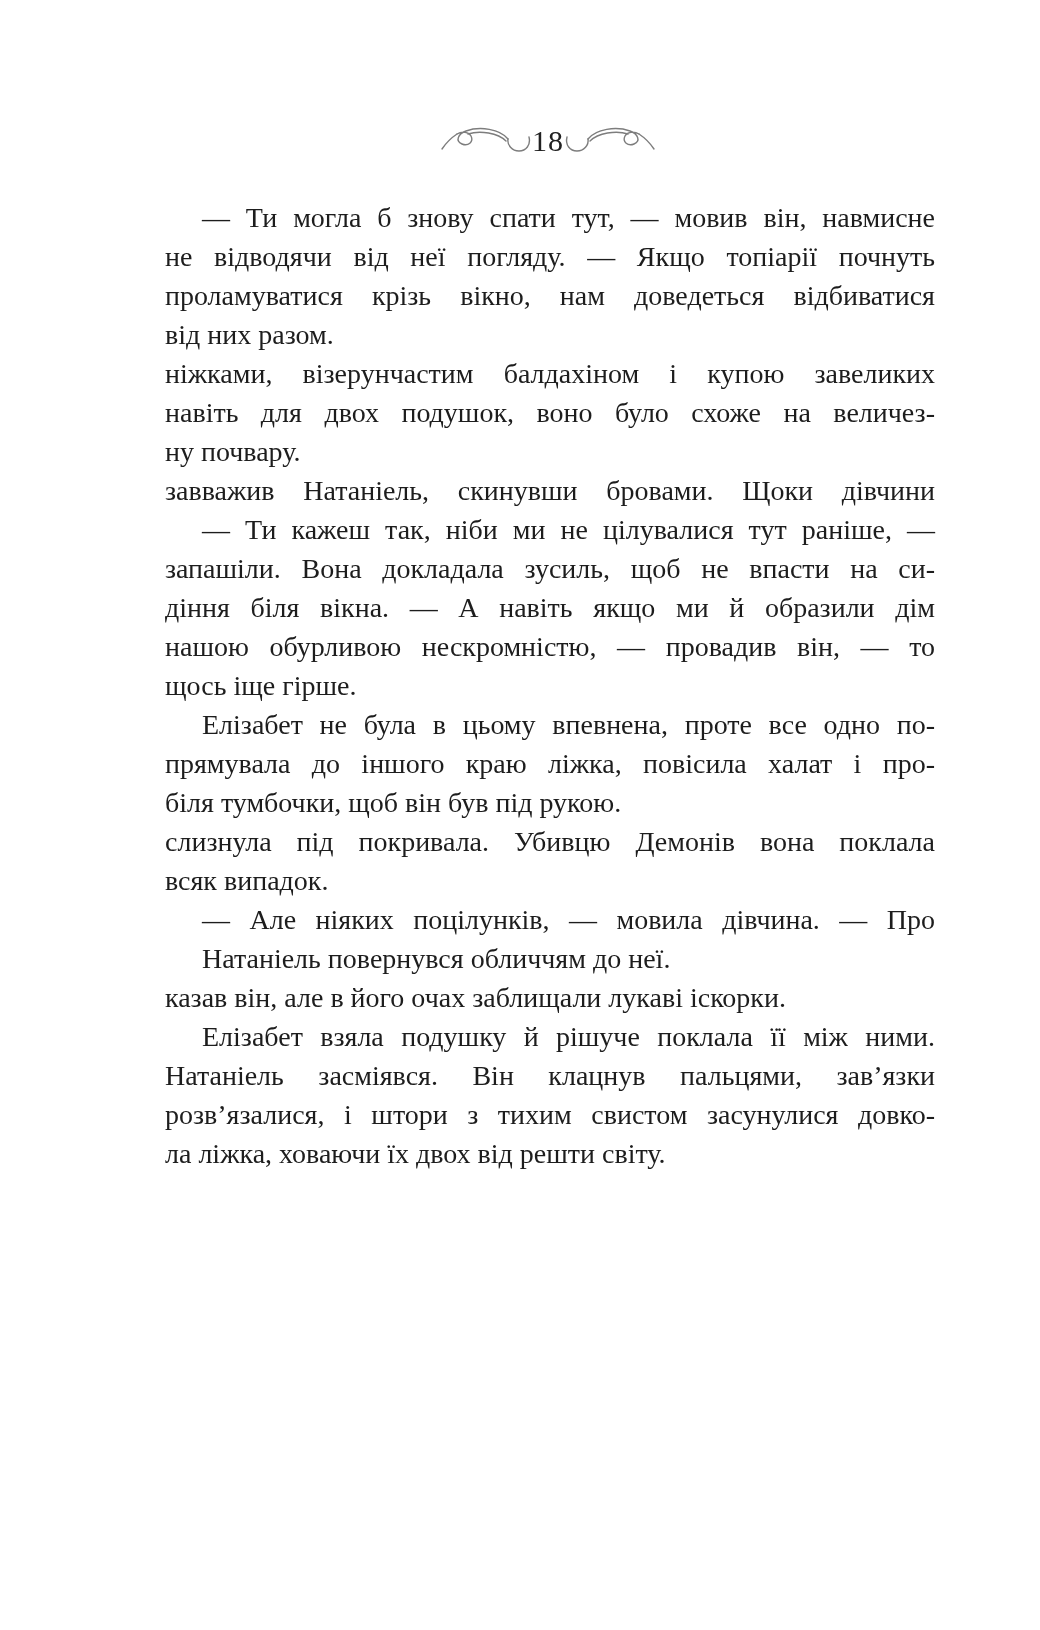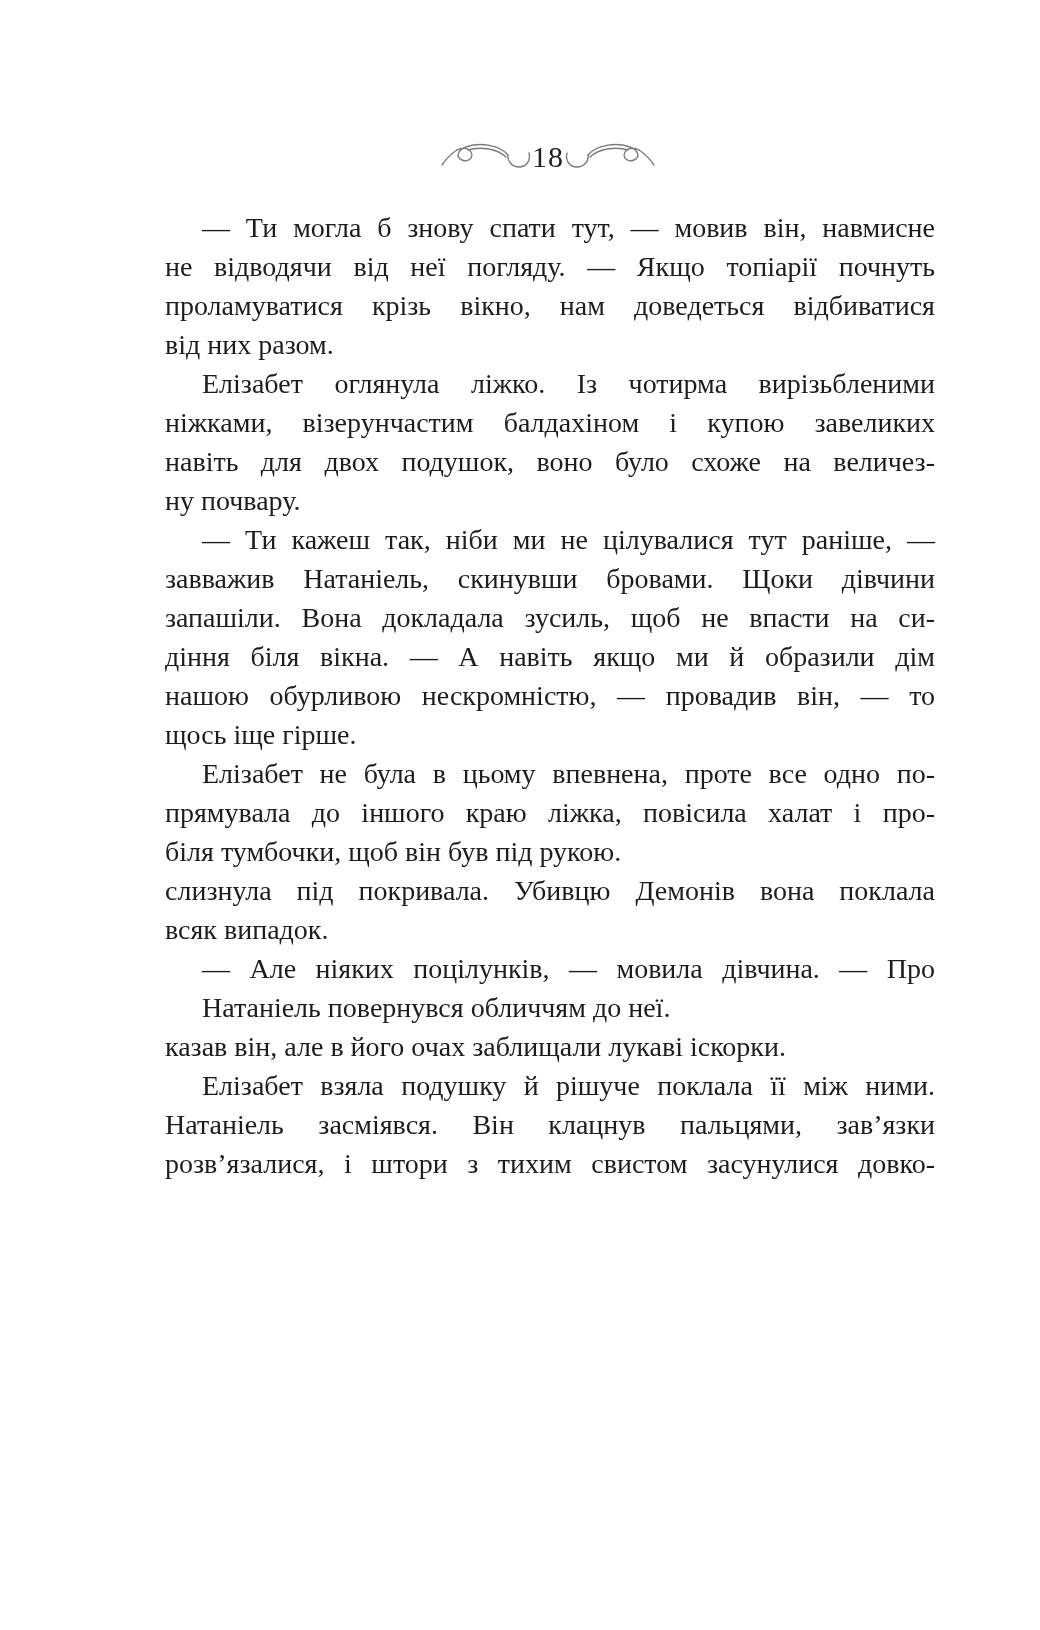--- a/index.html
+++ b/index.html
@@ -21,7 +21,6 @@
     display: flex;
     justify-content: center;
     align-items: center;
-    margin-top: 16px;
   }
   .page-number {
     font-size: 30px;

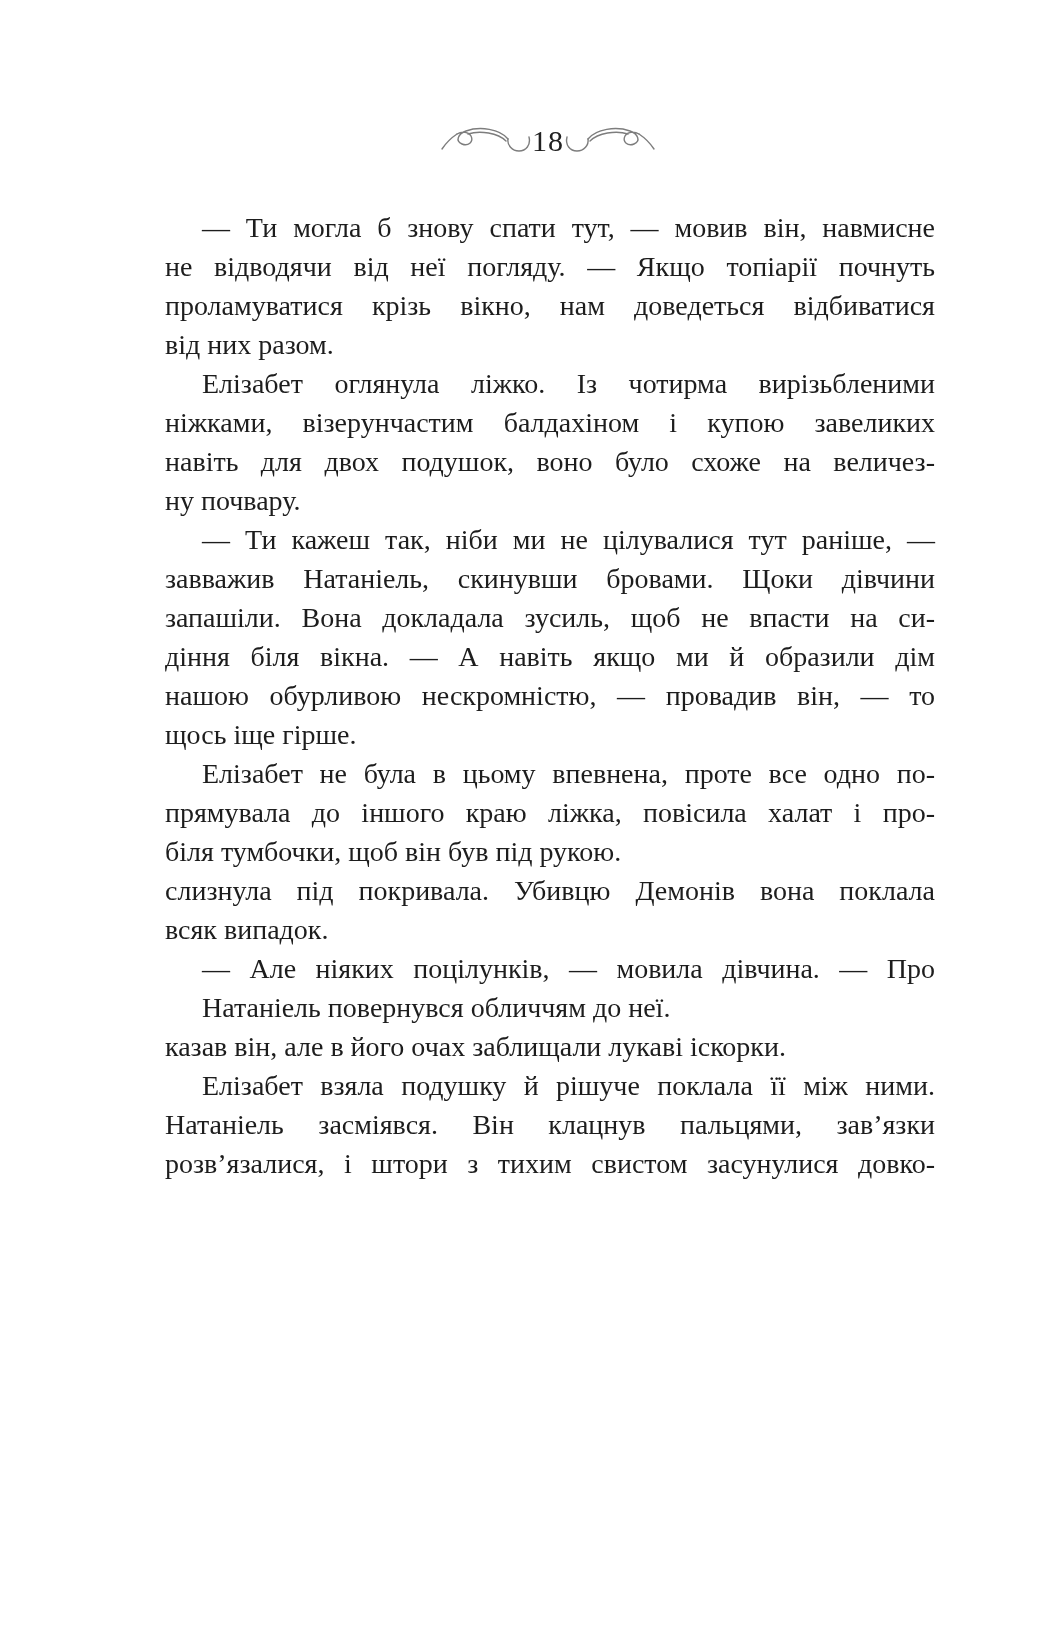--- a/index.html
+++ b/index.html
@@ -34,7 +34,7 @@
   .text-block {
     position: absolute;
     left: 165px;
-    top: 208px;
+    top: 198px;
     width: 770px;
     font-size: 28px;
     line-height: 39px;

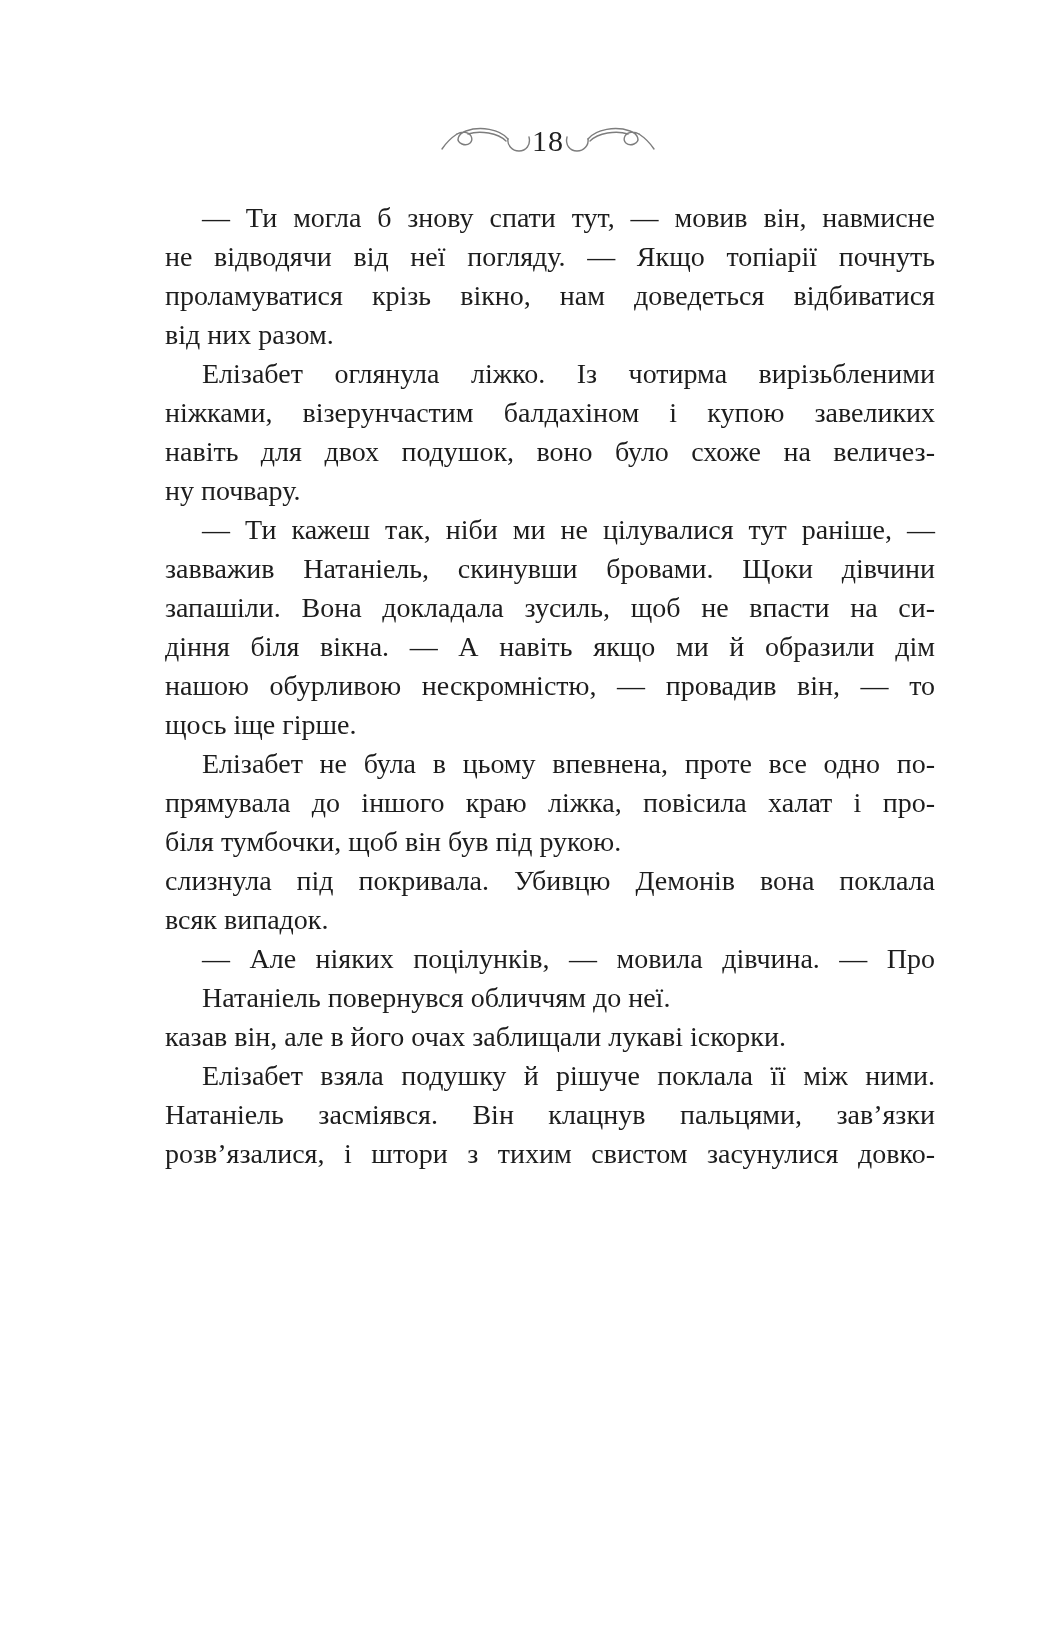--- a/index.html
+++ b/index.html
@@ -86,7 +86,6 @@
         <div class="line last">від них разом.</div>
       </div>
       <div class="para">
-        <div class="line first">Елізабет оглянула ліжко. Із чотирма вирізьбленими</div>
         <div class="line">ніжками, візерунчастим балдахіном і купою завеликих</div>
         <div class="line">навіть для двох подушок, воно було схоже на величез-</div>
         <div class="line last">ну почвару.</div>

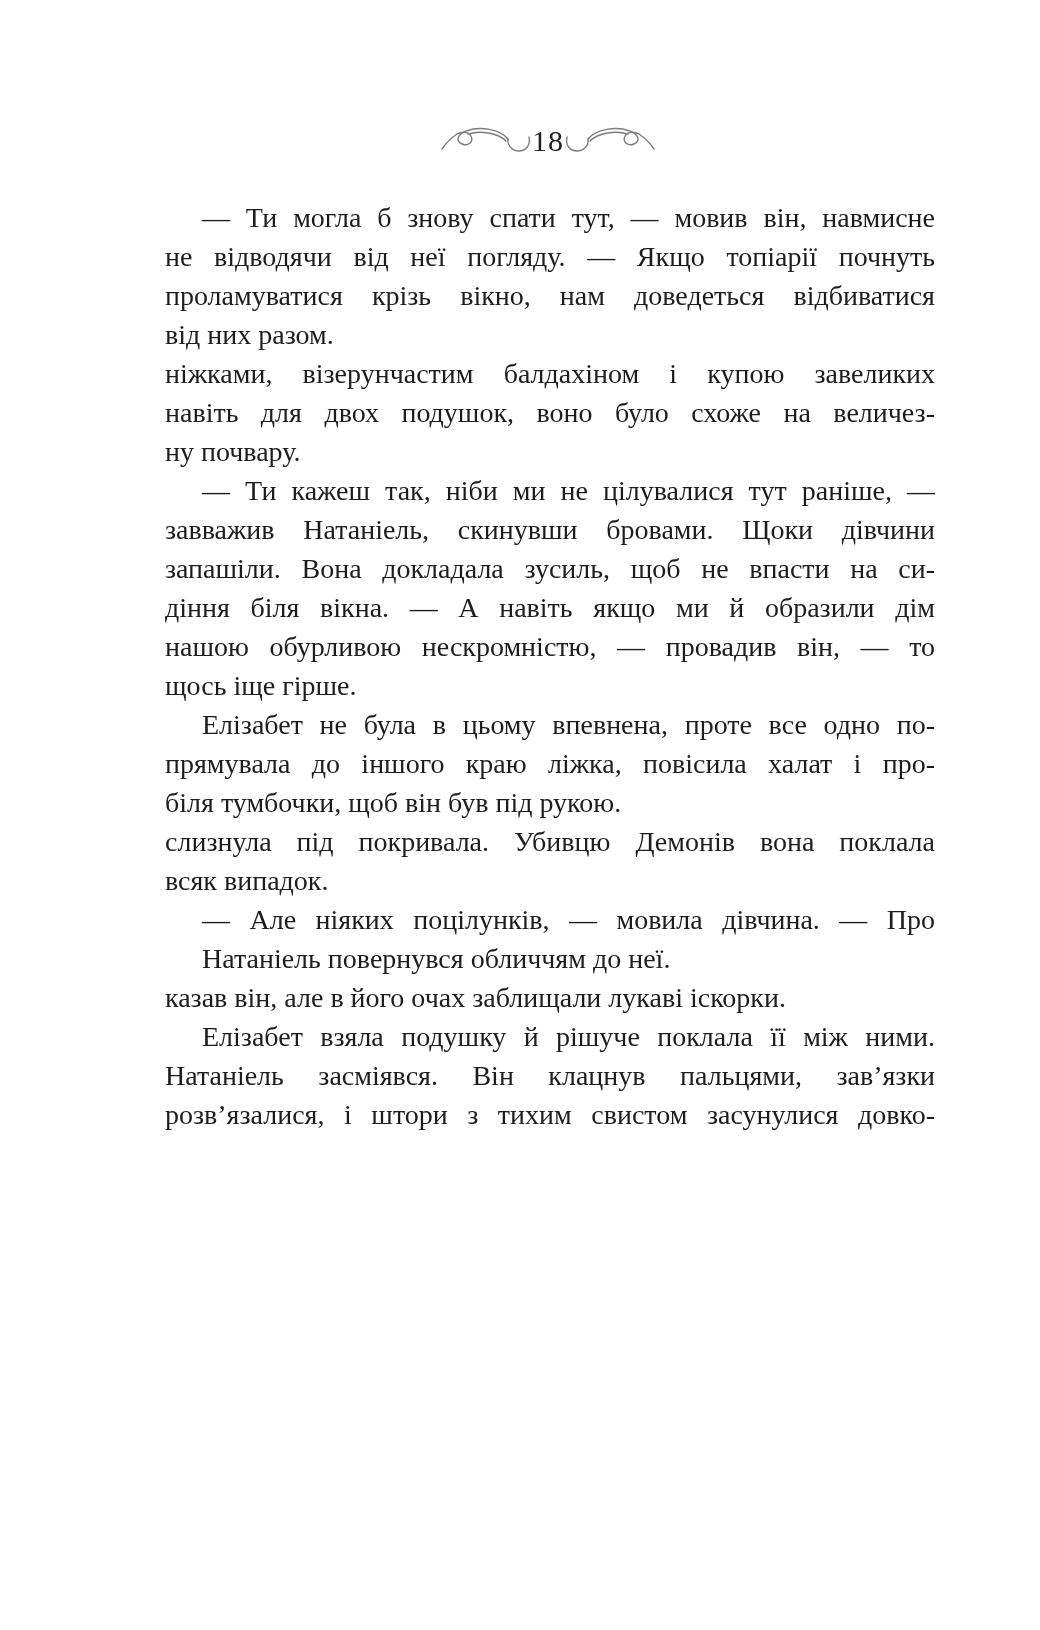--- a/index.html
+++ b/index.html
@@ -91,8 +91,8 @@
         <div class="line last">ну почвару.</div>
       </div>
       <div class="para">
+        <div class="line">завважив Натаніель, скинувши бровами. Щоки дівчини</div>
         <div class="line first">— Ти кажеш так, ніби ми не цілувалися тут раніше, —</div>
-        <div class="line">завважив Натаніель, скинувши бровами. Щоки дівчини</div>
         <div class="line">запашіли. Вона докладала зусиль, щоб не впасти на си-</div>
         <div class="line">діння біля вікна. — А навіть якщо ми й образили дім</div>
         <div class="line">нашою обурливою нескромністю, — провадив він, — то</div>

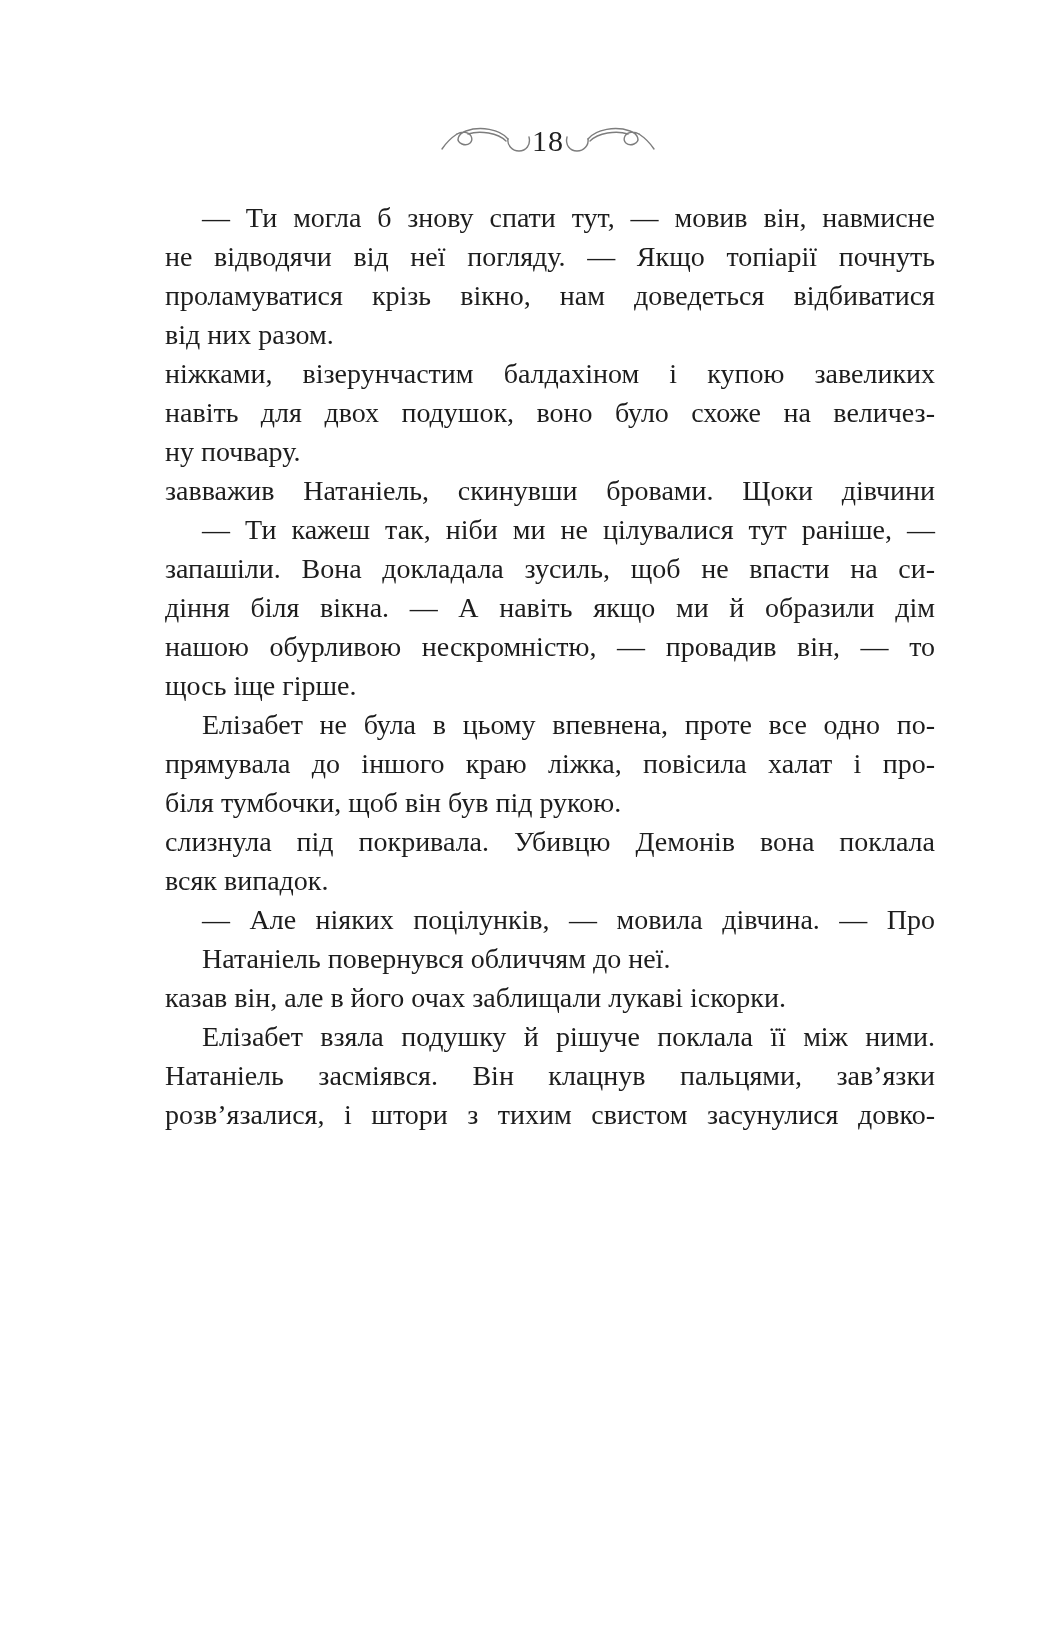--- a/index.html
+++ b/index.html
@@ -118,6 +118,7 @@
         <div class="line first">Елізабет взяла подушку й рішуче поклала її між ними.</div>
         <div class="line">Натаніель засміявся. Він клацнув пальцями, зав’язки</div>
         <div class="line">розв’язалися, і штори з тихим свистом засунулися довко-</div>
+        <div class="line last">ла ліжка, ховаючи їх двох від решти світу.</div>
       </div>
     </main>
 

